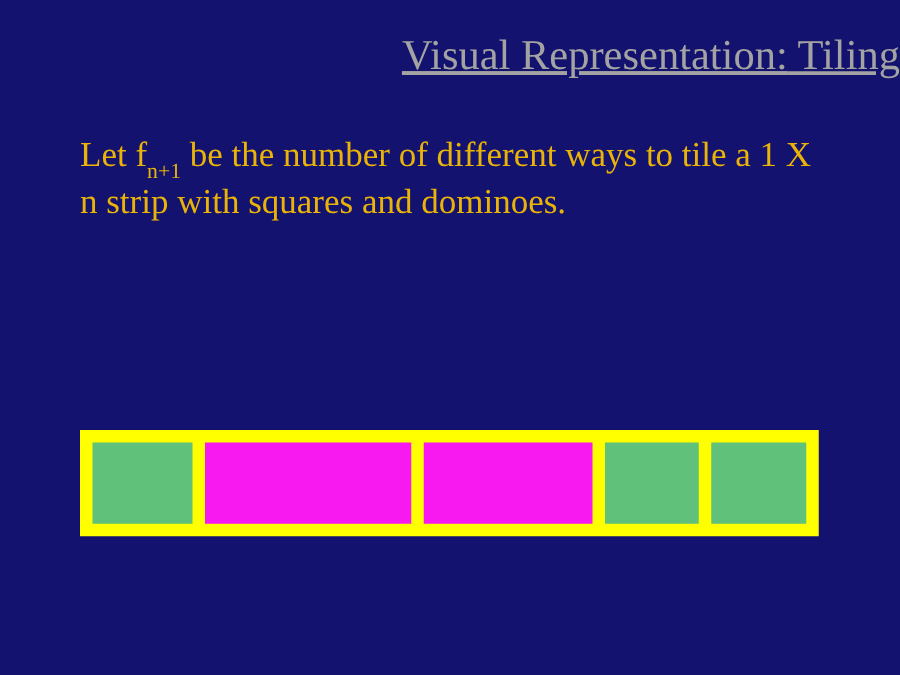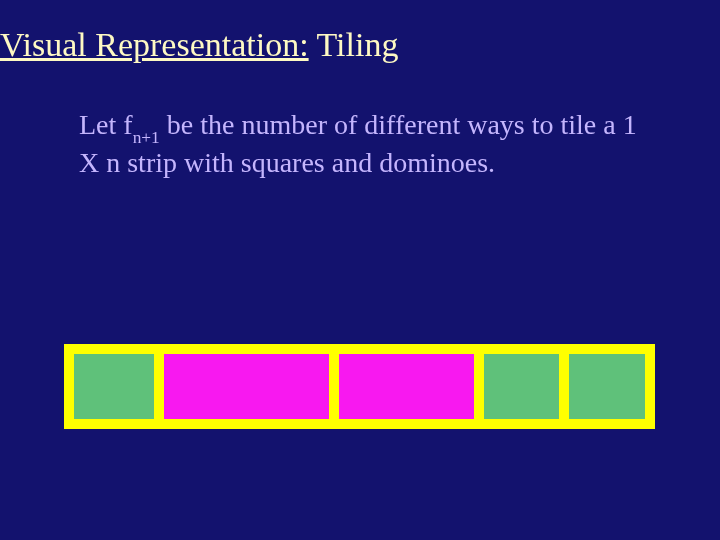--- a/index.html
+++ b/index.html
@@ -10,11 +10,12 @@
     color: #000;
   }
   .title {
-    text-align: left;
+    text-align: right;
     font-size: 34px;
     padding-top: 26px;
     padding-bottom: 10px;
-    color: #fef9c3;
+    color: #a3a3a3;
+    text-decoration: underline;
   }
   .title-underline {
     text-decoration: underline;

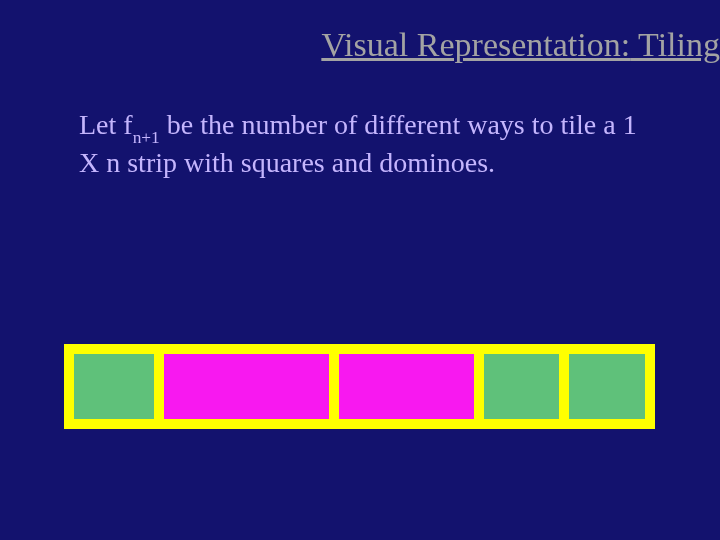--- a/index.html
+++ b/index.html
@@ -24,8 +24,7 @@
     font-size: 28px;
     line-height: 1.2;
     padding: 34px 60px 0 64px;
-    color: #c4b5fd;
-    margin-left: 15px;
+    color: #eab308;
   }
   .sub {
     font-size: 0.62em;

